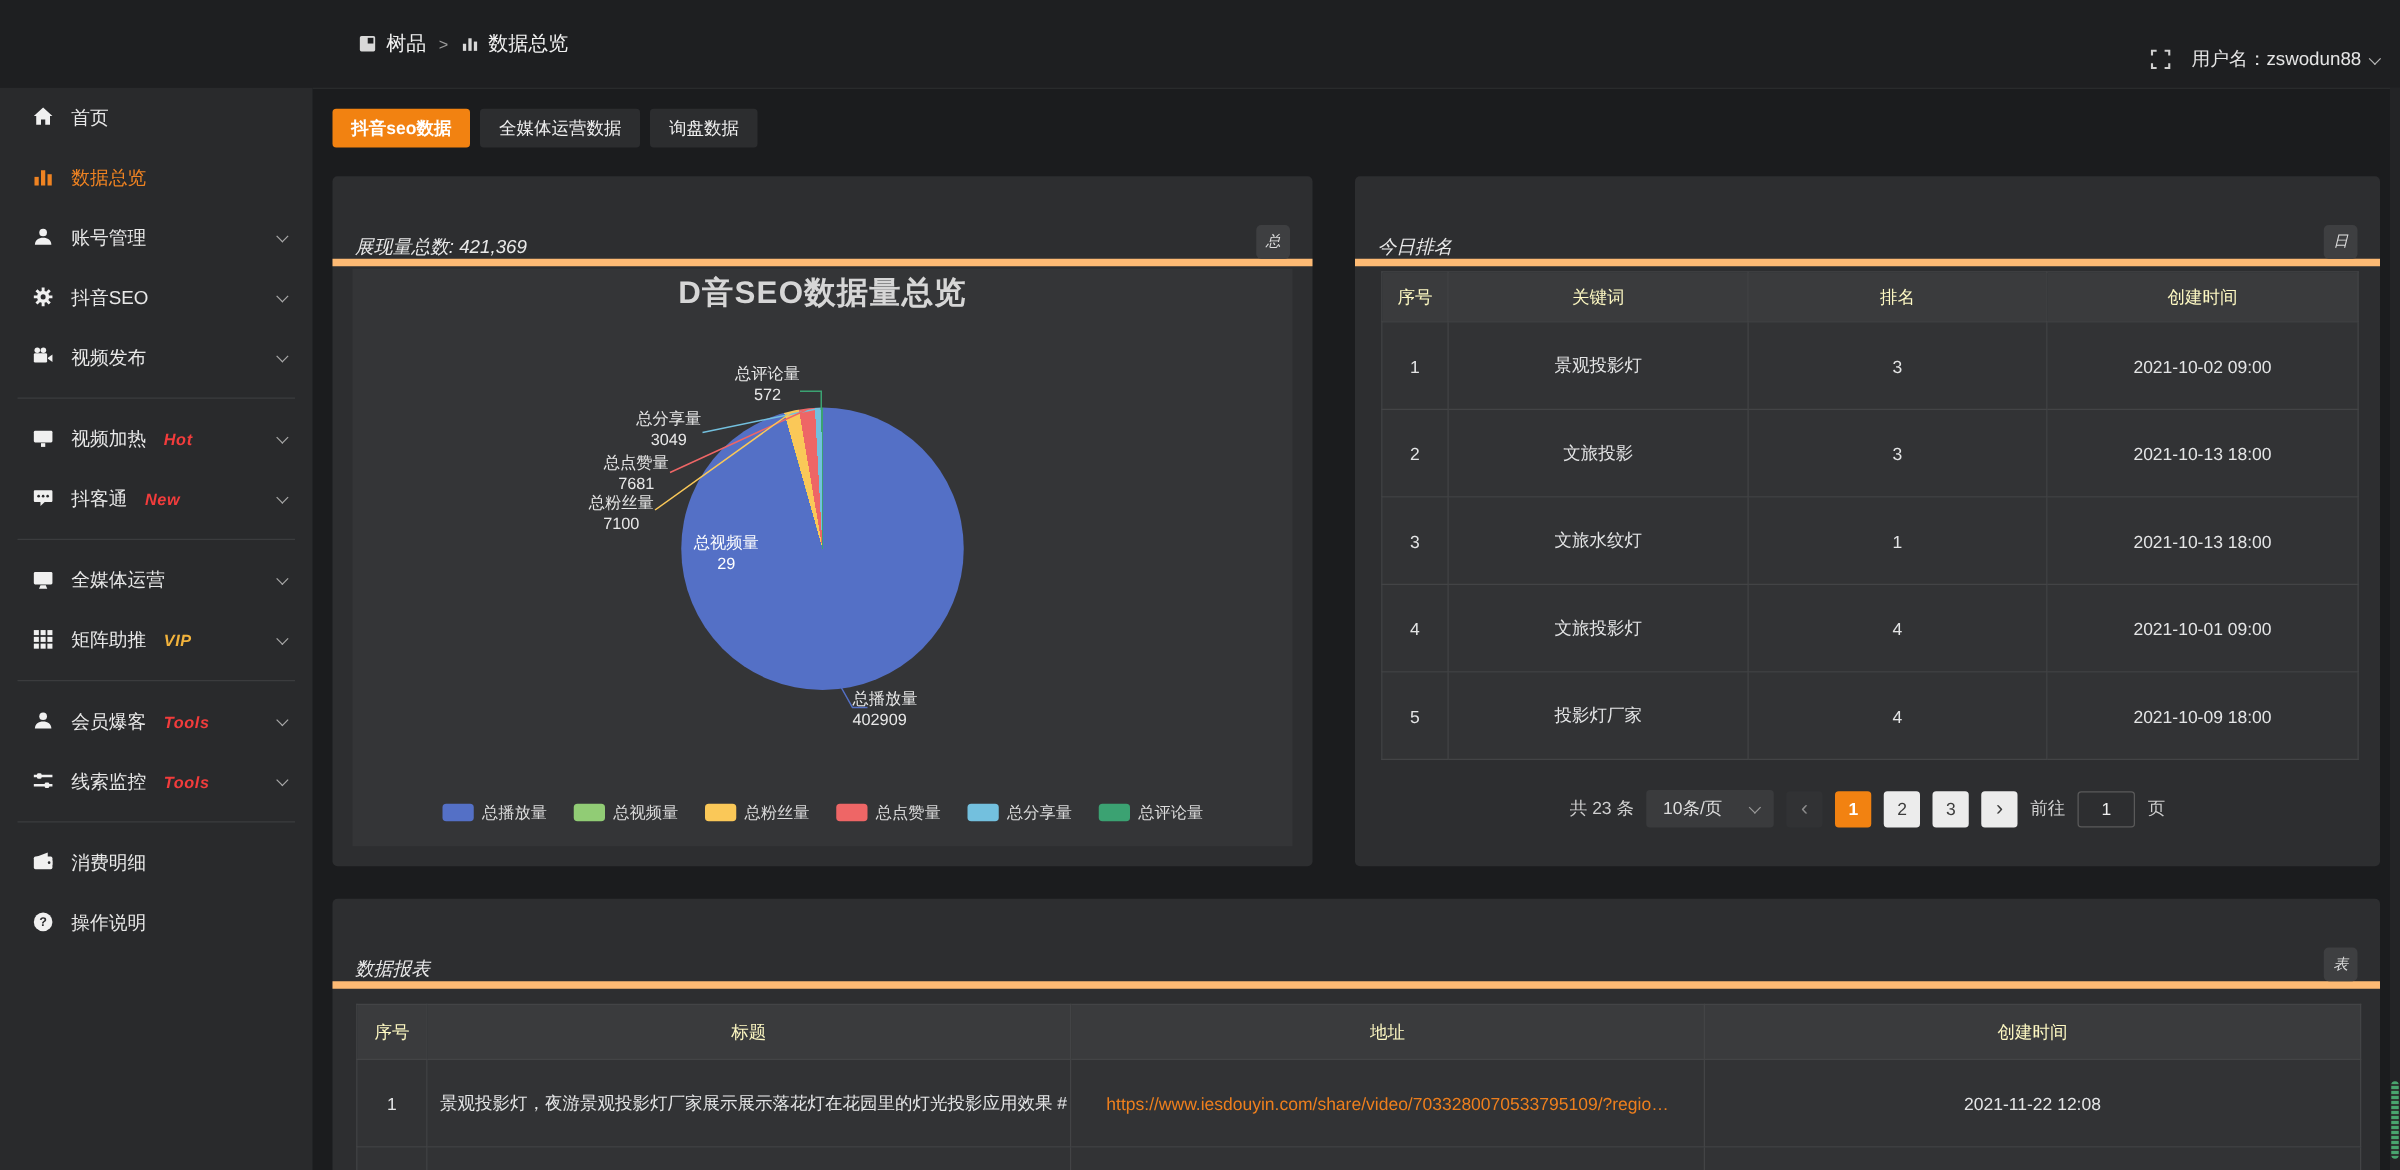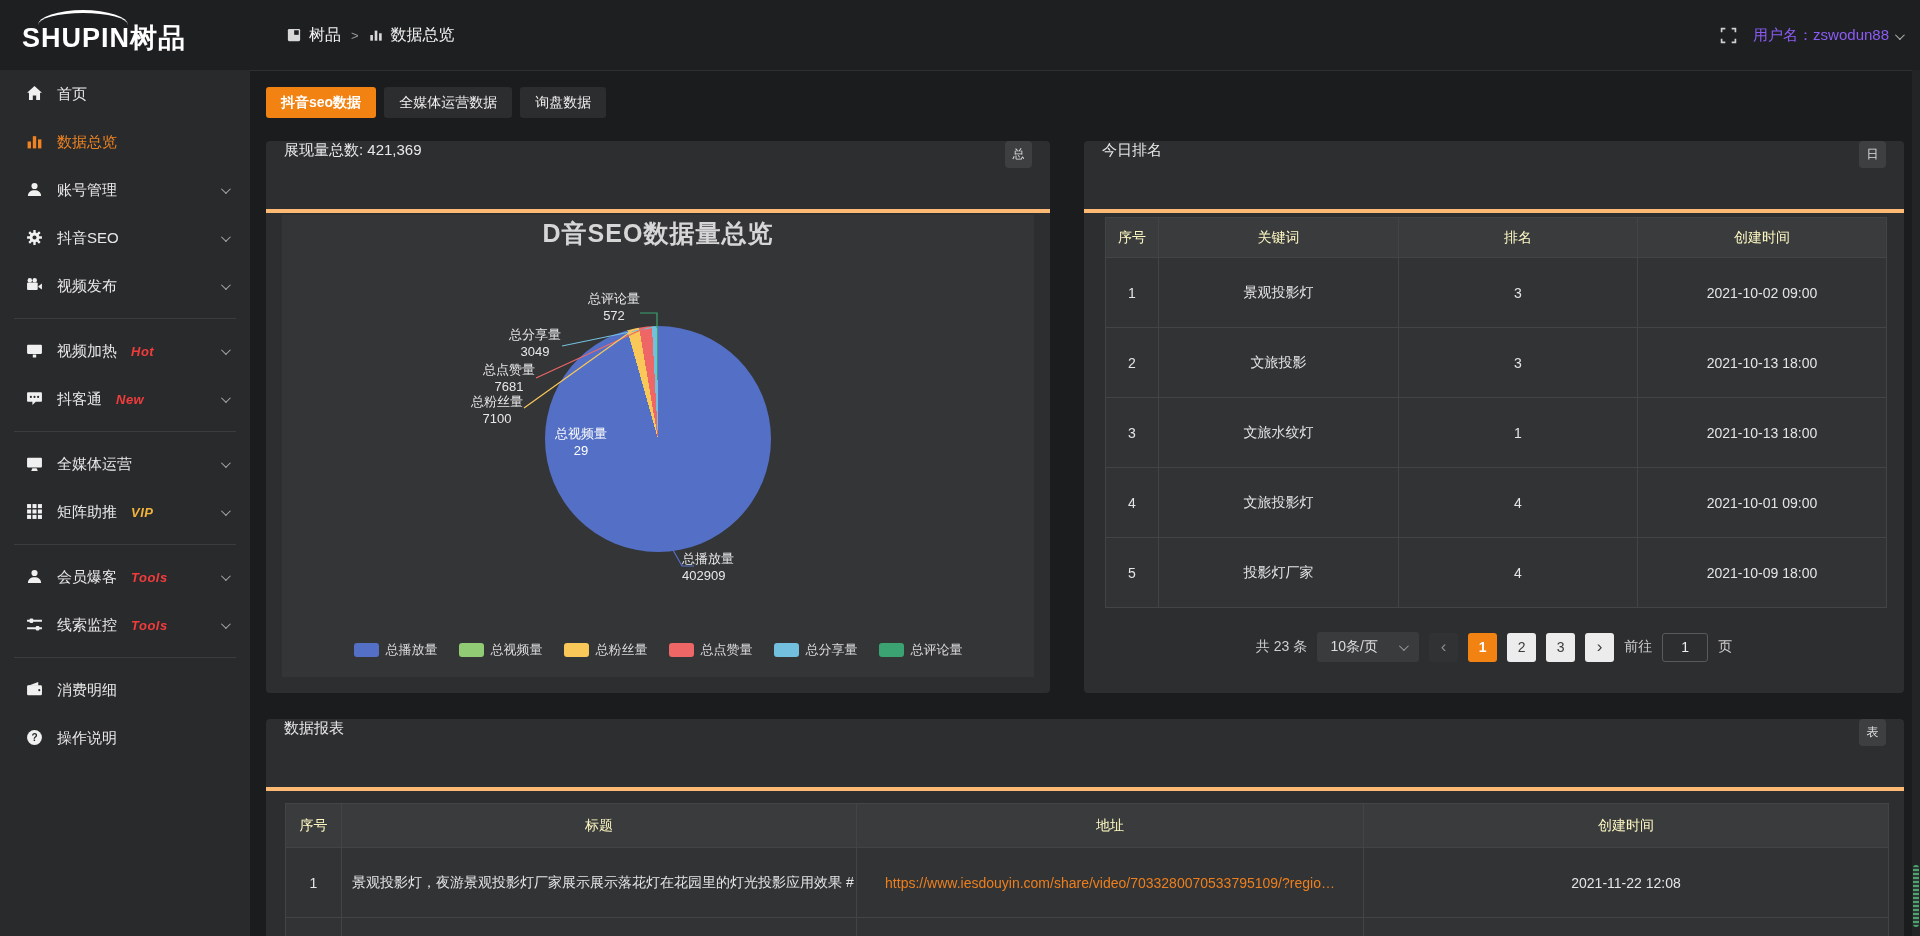--- a/index.html
+++ b/index.html
@@ -99,10 +99,6 @@
 <div id="app">
 
   <div id="topbar">
-    <div id="logo">
-      <div class="arc"></div>
-      <div class="logo-text">SHUPIN树品</div>
-    </div>
     <div id="breadcrumb">
       <span class="bc-ico">
         <svg viewBox="0 0 16 16">

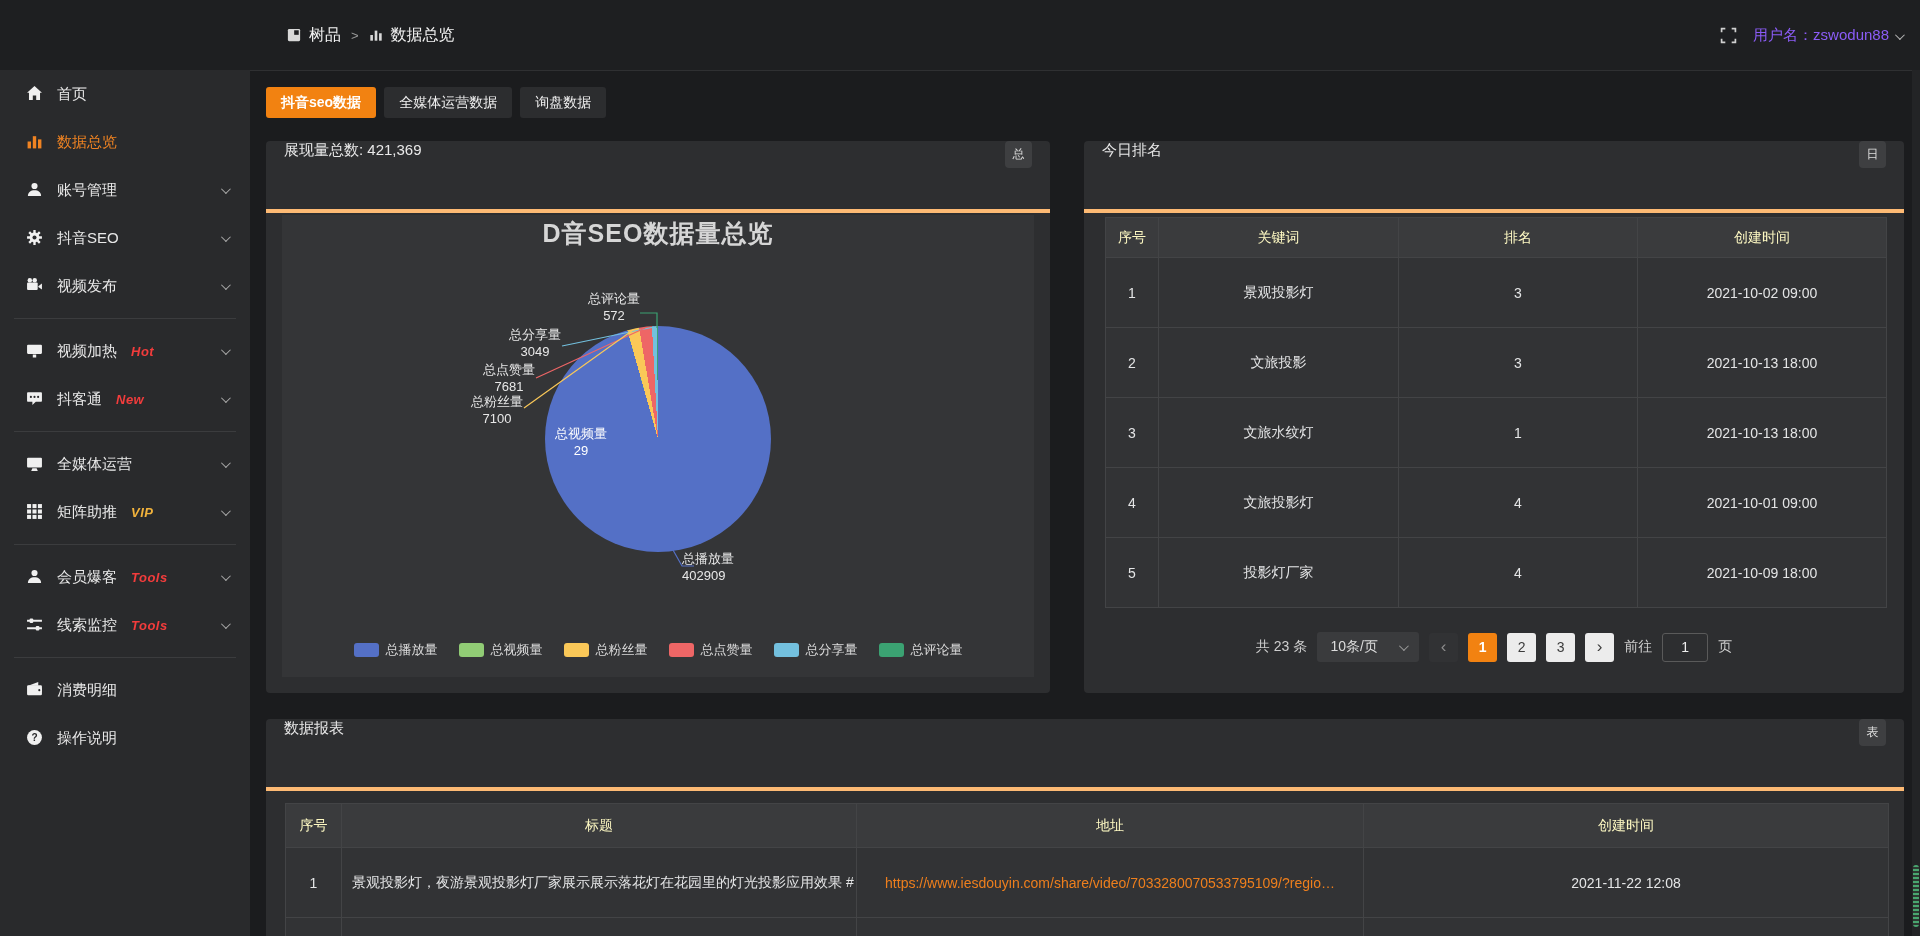--- a/index.html
+++ b/index.html
@@ -15,7 +15,7 @@
   #breadcrumb { position:absolute; left:287px; top:0; height:70px; display:flex; align-items:center; gap:8px; font-size:16px; color:#f2f2f2; }
   #breadcrumb .bc-ico svg { width:14px; height:14px; fill:#d8d8d8; display:block; }
   #breadcrumb .sep { color:#9a9a9a; font-size:13px; padding:0 2px; }
-  #topbar-right { position:absolute; right:18px; top:0; height:70px; display:flex; align-items:center; gap:16px; font-size:15px; color:#8b5cf6; }
+  #topbar-right { position:absolute; right:18px; top:12px; height:70px; display:flex; align-items:center; gap:16px; font-size:15px; color:#e5e5e5; }
   #topbar-right svg { width:17px; height:17px; display:block; color:#d0d0d0; }
   .chev { display:inline-block; width:7px; height:7px; border-right:1.6px solid #b7b7b7; border-bottom:1.6px solid #b7b7b7; transform:rotate(45deg) translateY(-2px); }
   #user-area .chev { margin-left:6px; }

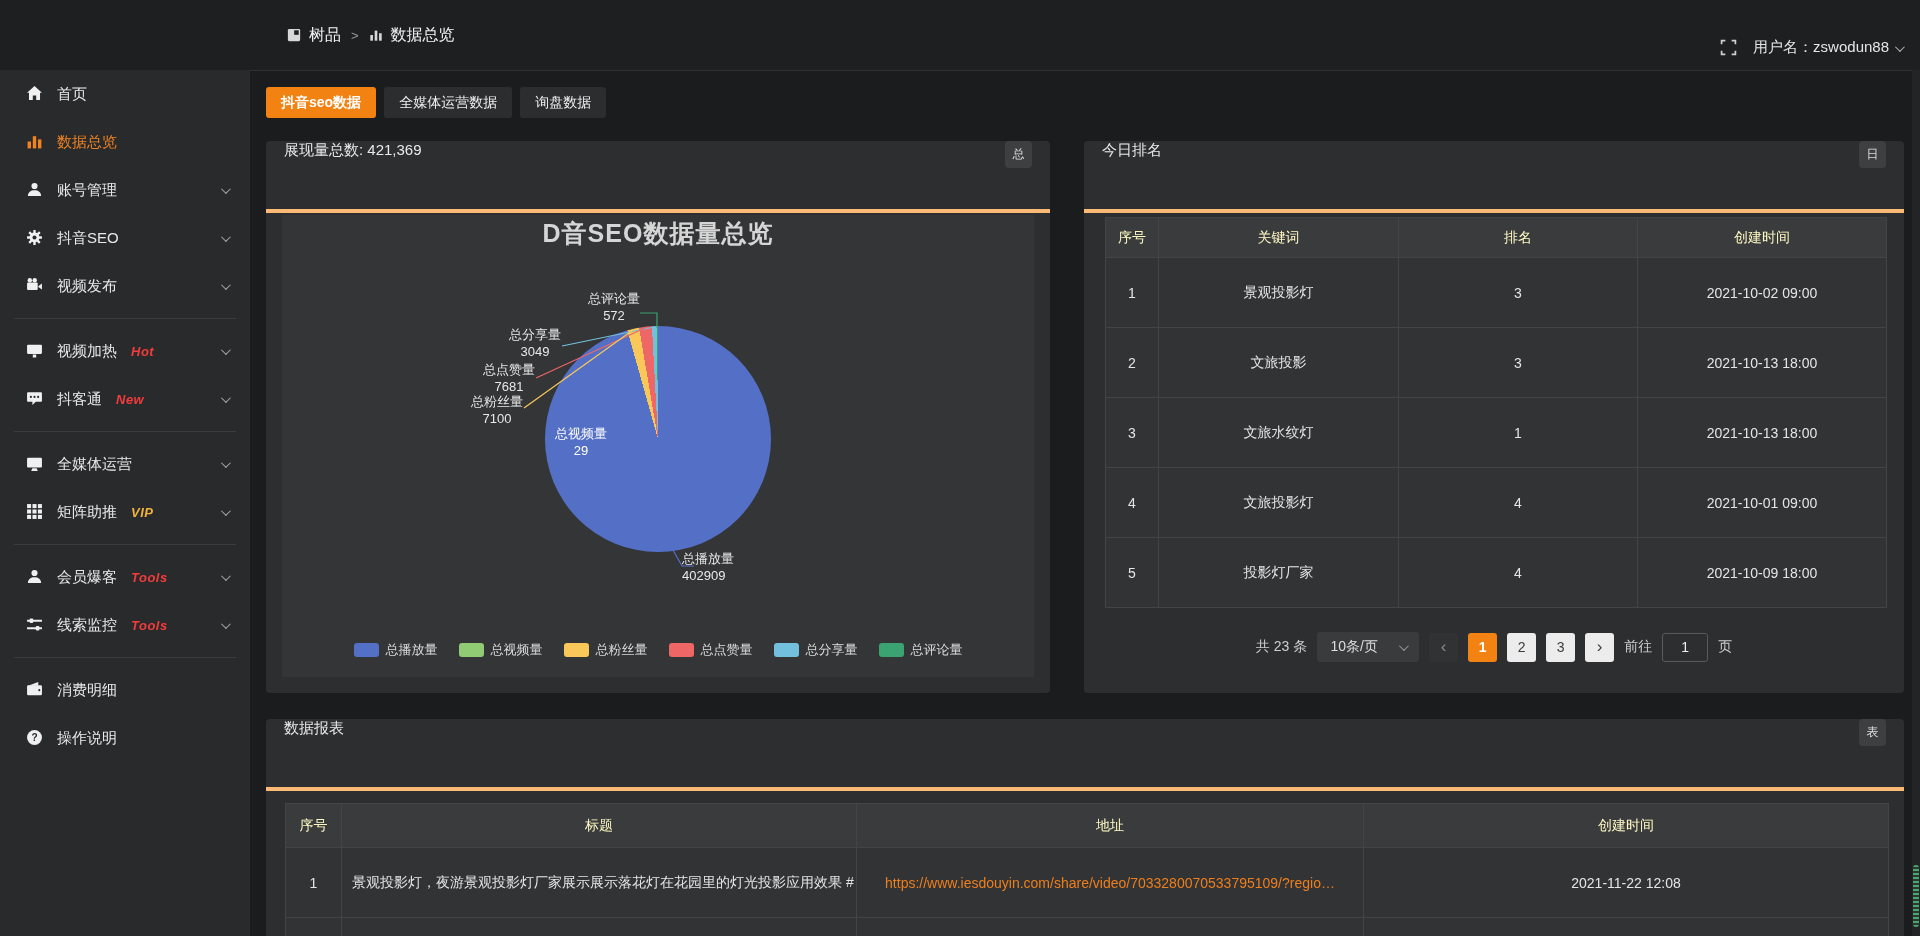--- a/index.html
+++ b/index.html
@@ -38,7 +38,7 @@
   .tab.active { background:#f28211; color:#fff; font-weight:bold; }
 
   .panel { position:absolute; background:#2d2e30; border-radius:4px; }
-  .panel-header { height:72px; display:flex; align-items:flex-start; justify-content:space-between; padding:0 18px; border-bottom:4px solid #fdba74; font-size:15px; color:#e9e9e9; }
+  .panel-header { height:72px; display:flex; align-items:flex-end; justify-content:space-between; padding:0 18px; border-bottom:6px solid #fdba74; font-size:15px; color:#e9e9e9;font-style:italic; }
   .mini-badge { width:27px; height:27px; border-radius:4px; background:#3e3f41; color:#dedede; font-size:12px; display:flex; align-items:center; justify-content:center; cursor:pointer; }
 
   #chart-panel { left:16px; top:70px; width:784px; height:552px; }

